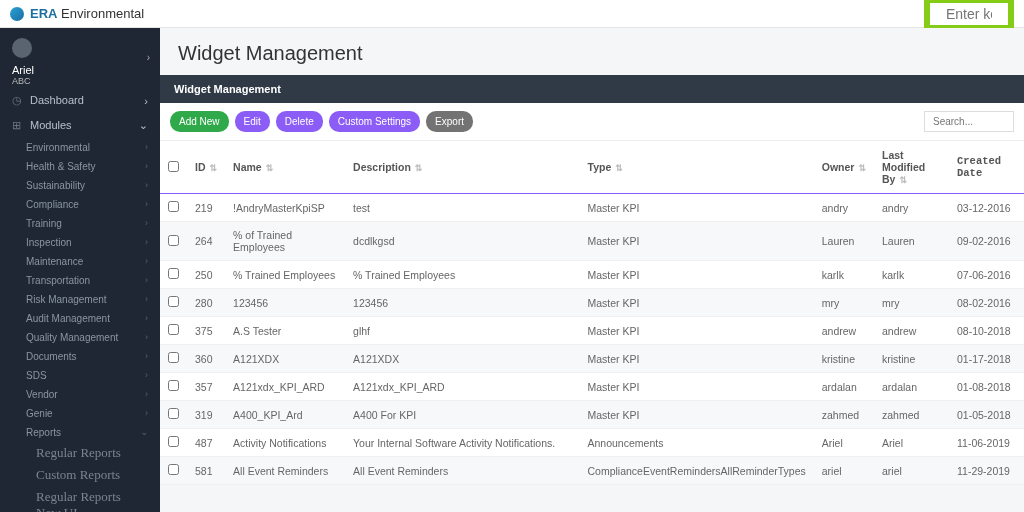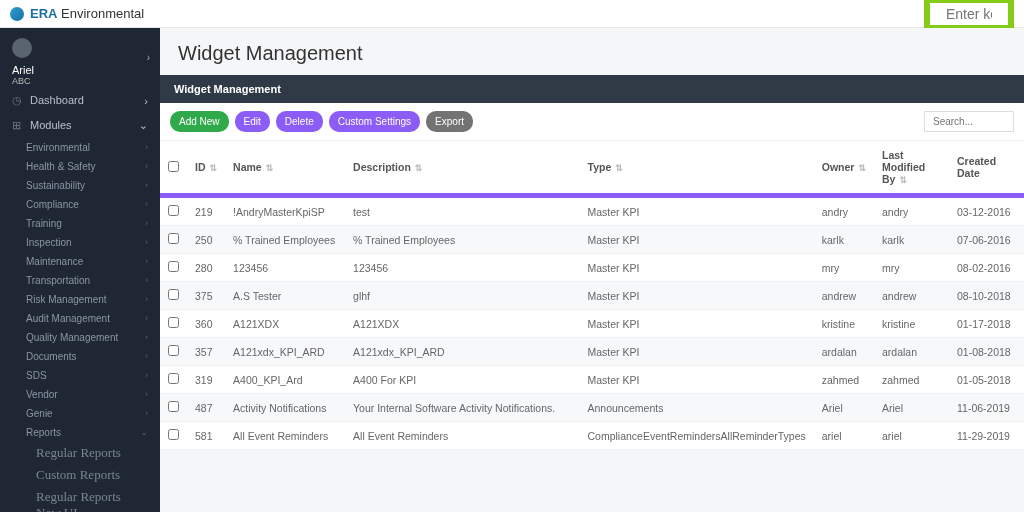--- a/index.html
+++ b/index.html
@@ -34,7 +34,7 @@
   .toolbar input { border: 1px solid #ddd; padding: 4px 8px; font-size: 10px; width: 90px; color:#888; }
   .table-wrap { background: #fff; overflow: auto; }
   table { width: 100%; border-collapse: collapse; font-size: 10.5px; }
-  thead th { text-align: left; padding: 8px 8px; border-bottom: 5px solid #8b5cf6; color: #555; font-weight: bold; position: relative; }
+  thead th { text-align: left; padding: 8px 8px; border-bottom: 1px solid #8b5cf6; color: #555; font-weight: bold; position: relative; }
   thead th .sort { color:#bbb; font-size:9px; margin-left:4px; }
   tbody td { padding: 7px 8px; border-bottom: 1px solid #f0f0f0; color: #666; }
   tbody tr:nth-child(even) { background: #f7f8fa; }

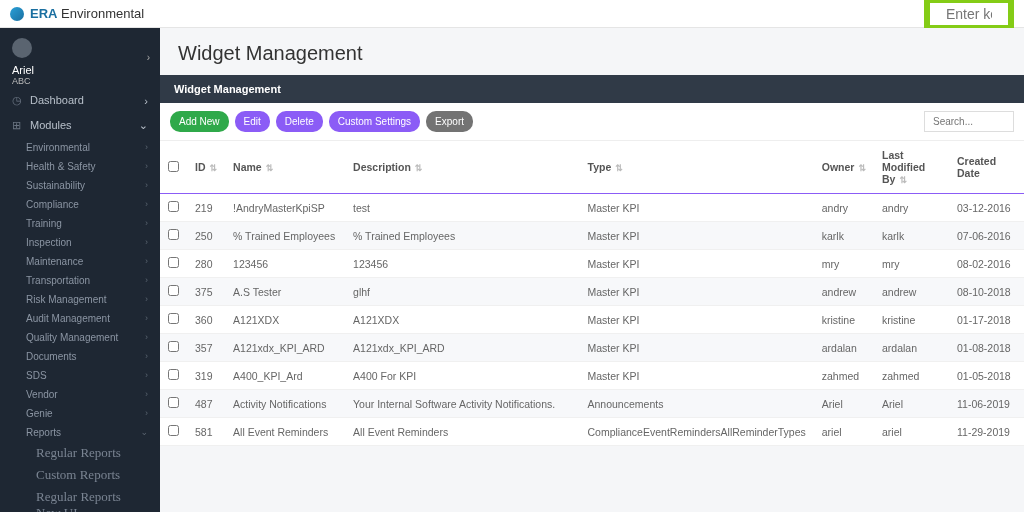--- a/index.html
+++ b/index.html
@@ -45,7 +45,7 @@
   .col-type { width: 205px; }
   .col-owner { width: 55px; }
   .col-mod { width: 75px; }
-  .col-date { width: 75px; }
+  .col-date { width: 75px; font-family: Liberation Mono, monospace; }
 </style>
 </head>
 <body>

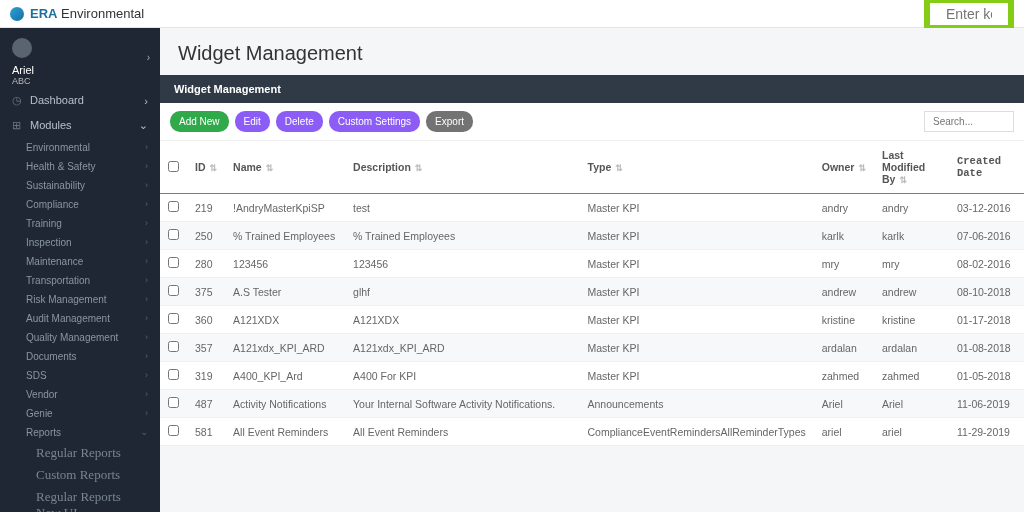--- a/index.html
+++ b/index.html
@@ -193,6 +193,16 @@
               </tr>
               <tr>
                 <td class="chk"><input type="checkbox" style=""></td>
+                <td>264</td>
+                <td>% of Trained Employees</td>
+                <td>dcdlkgsd</td>
+                <td>Master KPI</td>
+                <td>Lauren</td>
+                <td>Lauren</td>
+                <td>09-02-2016</td>
+              </tr>
+              <tr>
+                <td class="chk"><input type="checkbox" style=""></td>
                 <td>250</td>
                 <td>% Trained Employees</td>
                 <td>% Trained Employees</td>

